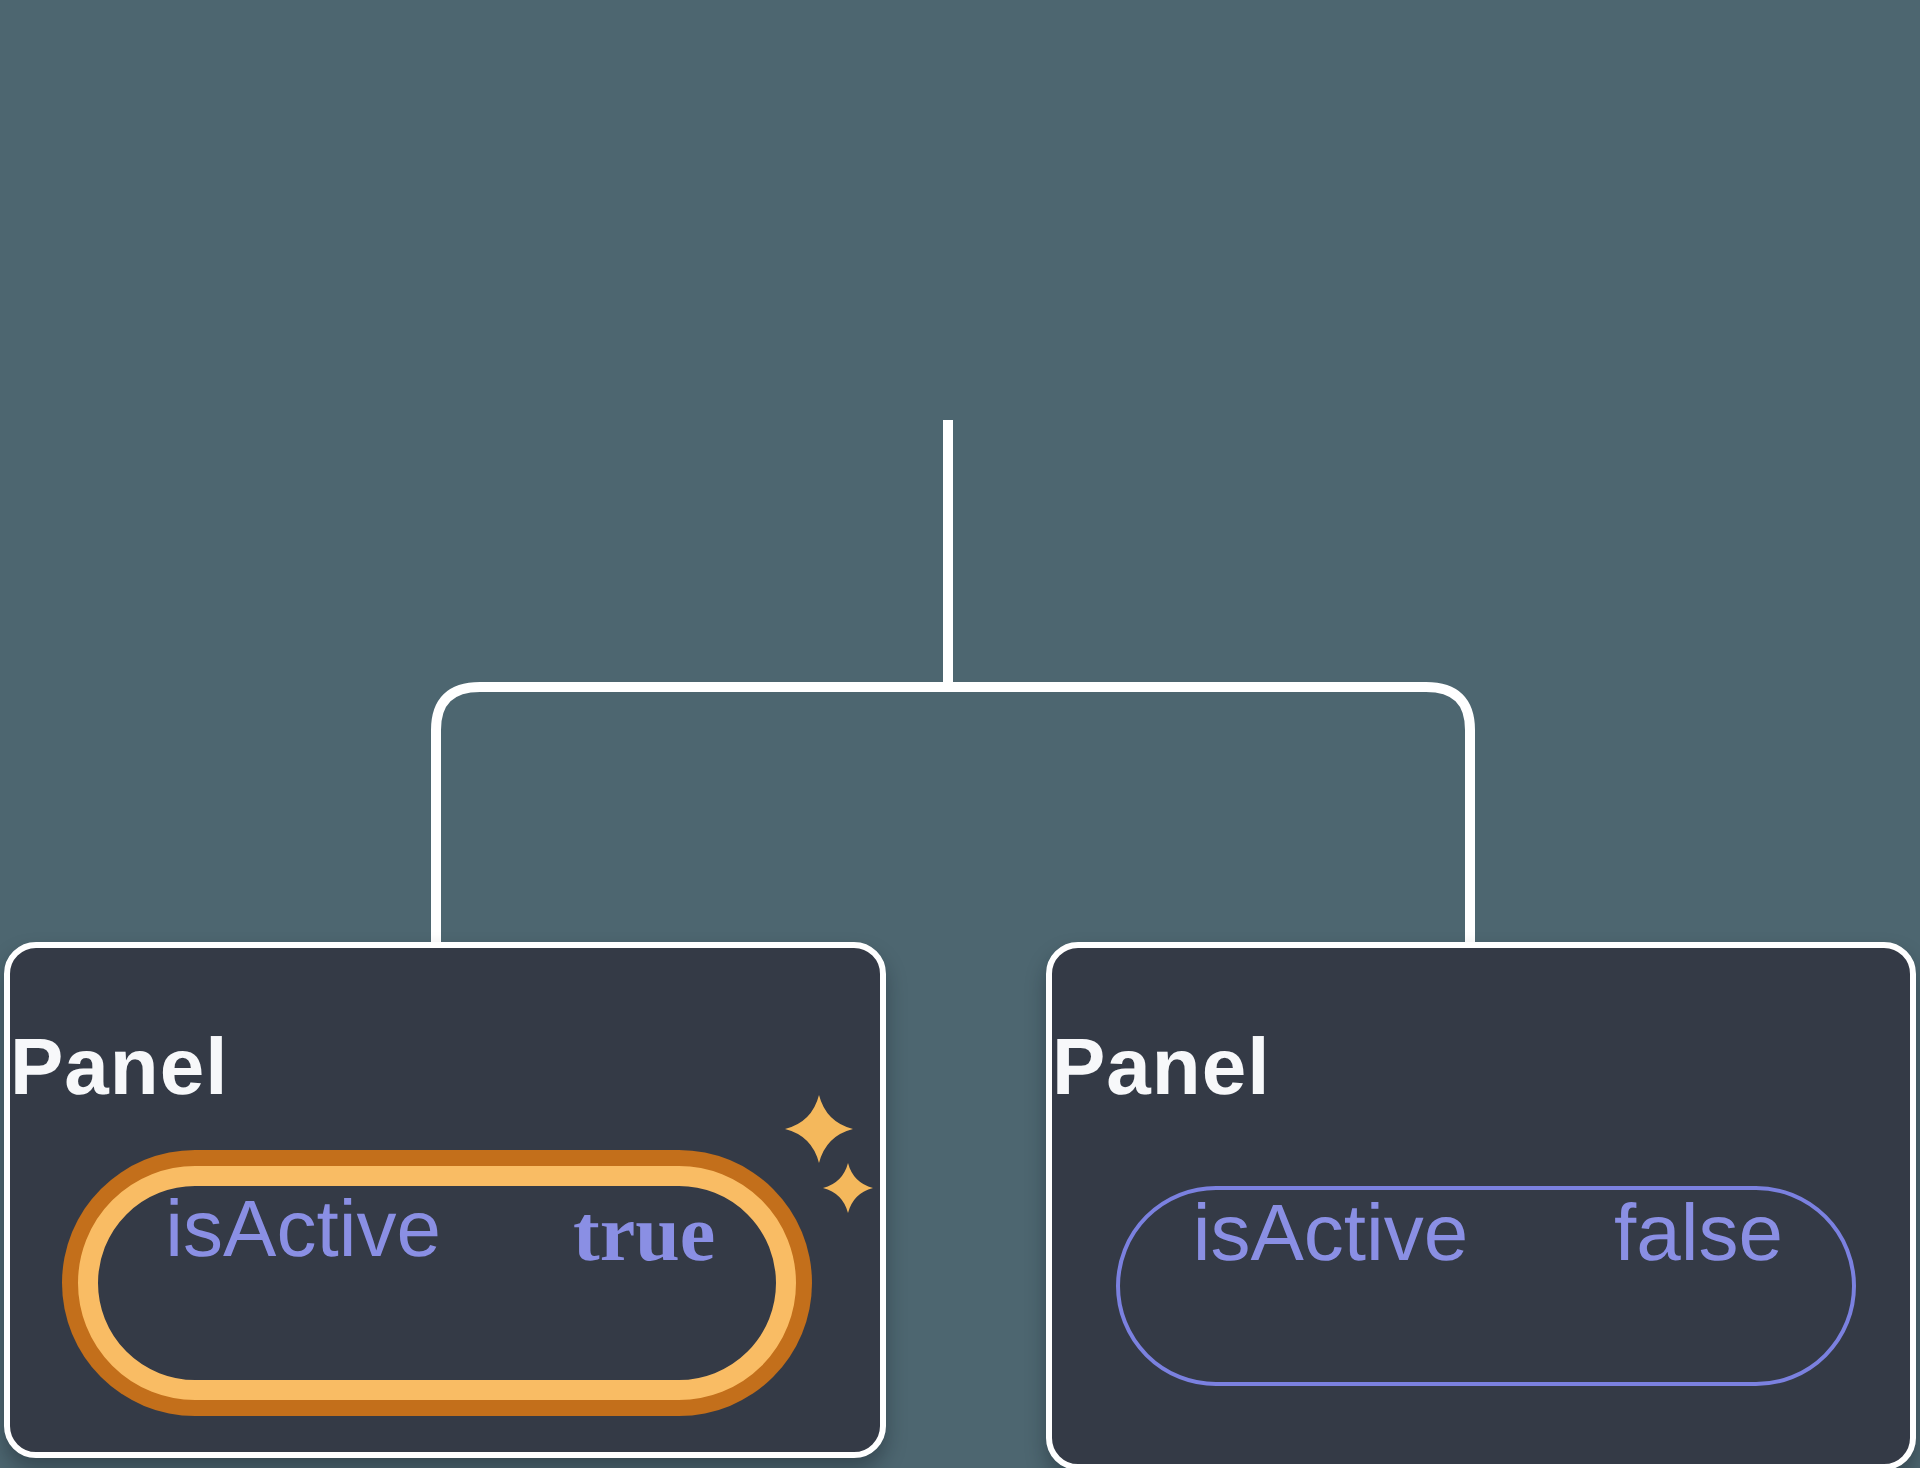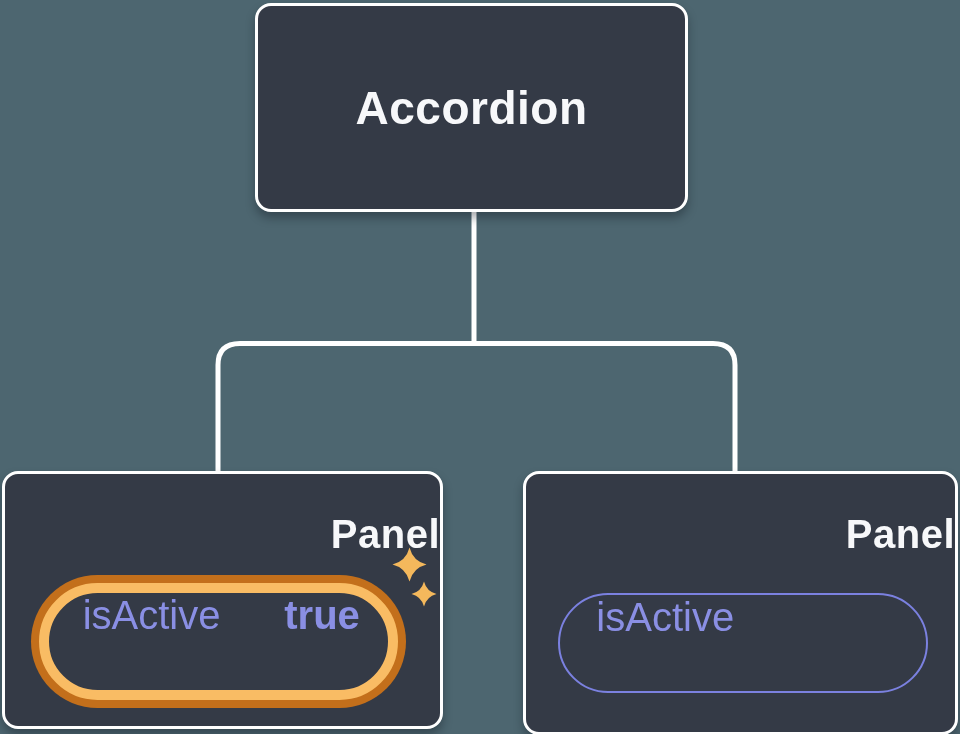--- a/index.html
+++ b/index.html
@@ -95,9 +95,6 @@
     <path d="M218 472 L218 365 Q218 343.5 240 343.5 L713 343.5 Q735 343.5 735 365 L735 472"></path>
   </svg>
 
-  <div class="node node-accordion">
-    <div class="node-title">Accordion</div>
-  </div>
 
   <div class="node node-panel node-panel-active">
     <div class="node-title">Panel</div>

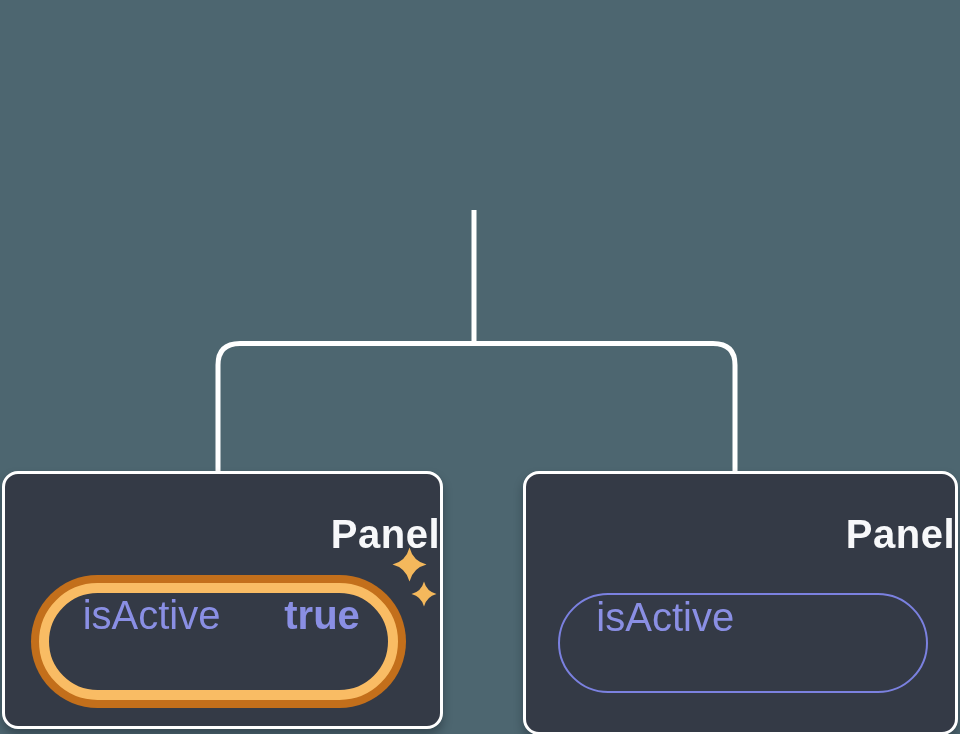--- a/index.html
+++ b/index.html
@@ -42,7 +42,7 @@
   .node-accordion .node-title { font-size: 46px; }
   .node-panel .node-title {
     position: absolute; left: 0; right: 0; top: 38px;
-    text-align: right; font-size: 40px;
+    text-align: left; font-size: 40px;
   }
   .node-panel-active   { left: 2px;   top: 471px; width: 441px; height: 258px; }
   .node-panel-inactive { left: 523px; top: 471px; width: 435px; height: 264px; }

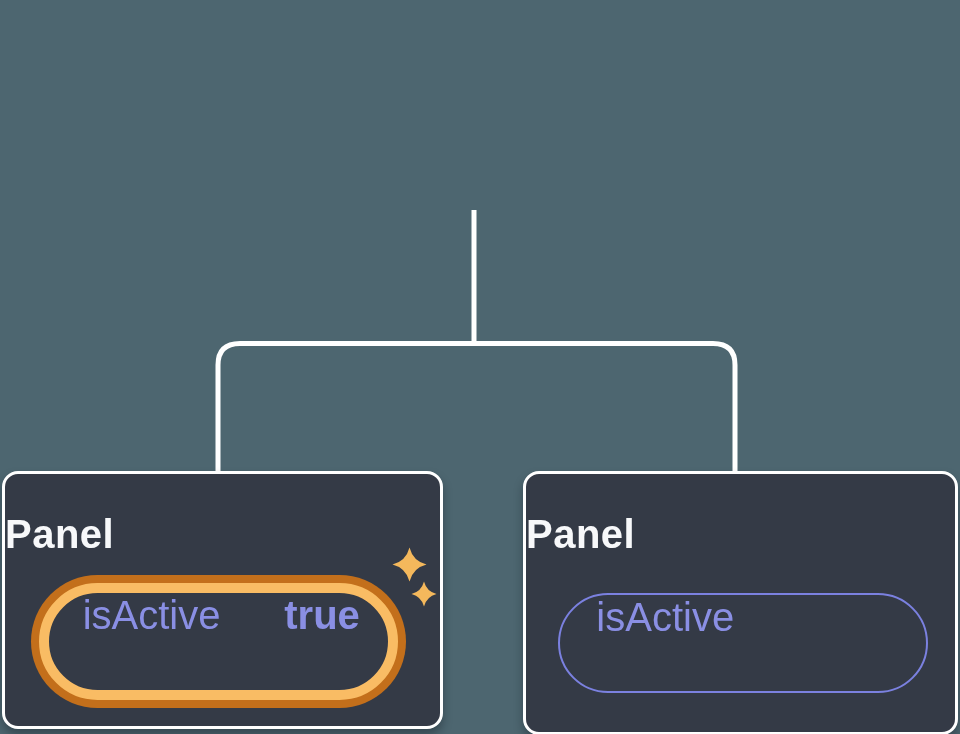--- a/index.html
+++ b/index.html
@@ -72,7 +72,7 @@
   .cell-name { flex: 0 0 60.5%; }
   .badge-inactive .cell-name { flex: 0 0 57.5%; }
   .cell-value { flex: 1 1 auto; }
-  .badge-active .cell-value { font-weight: 700; }
+  .badge-active .cell-value { font-weight: 700; font-family: Liberation Serif, serif; }
   .badge-divider { flex: 0 0 2px; }
   .badge-active .badge-divider { background: var(--gold-divider, #D9A04E); }
   .badge-inactive .badge-divider { background: var(--purple-border, #7B81E0); }

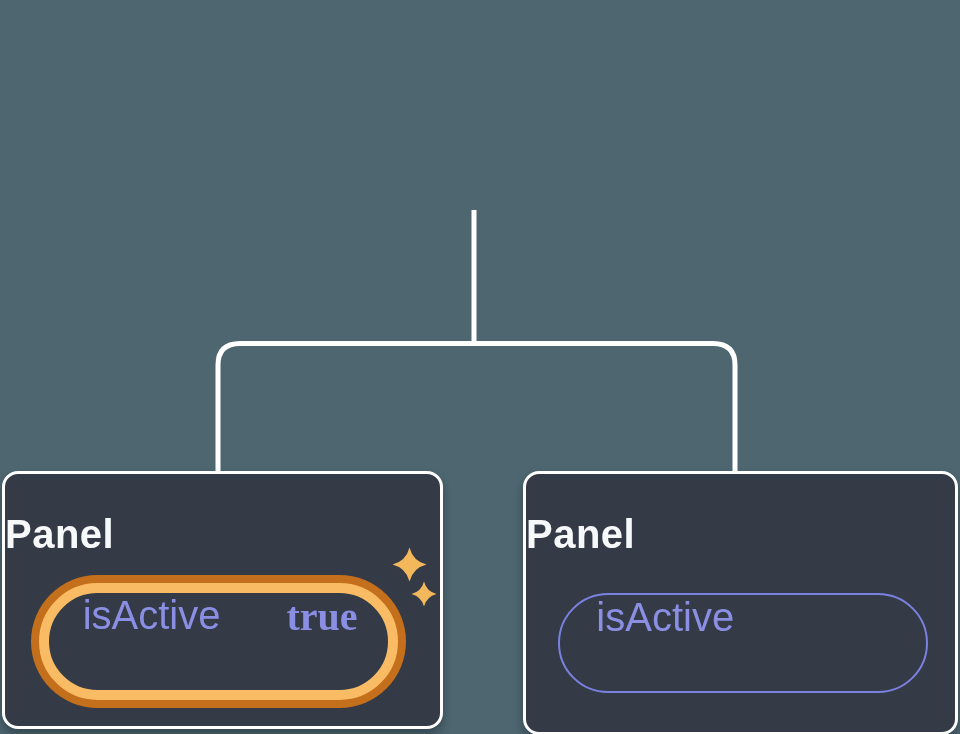--- a/index.html
+++ b/index.html
@@ -114,6 +114,7 @@
     <div class="prop-badge badge-inactive">
       <div class="prop-cell cell-name">isActive</div>
       <div class="badge-divider"></div>
+      <div class="prop-cell cell-value">false</div>
     </div>
   </div>
 

